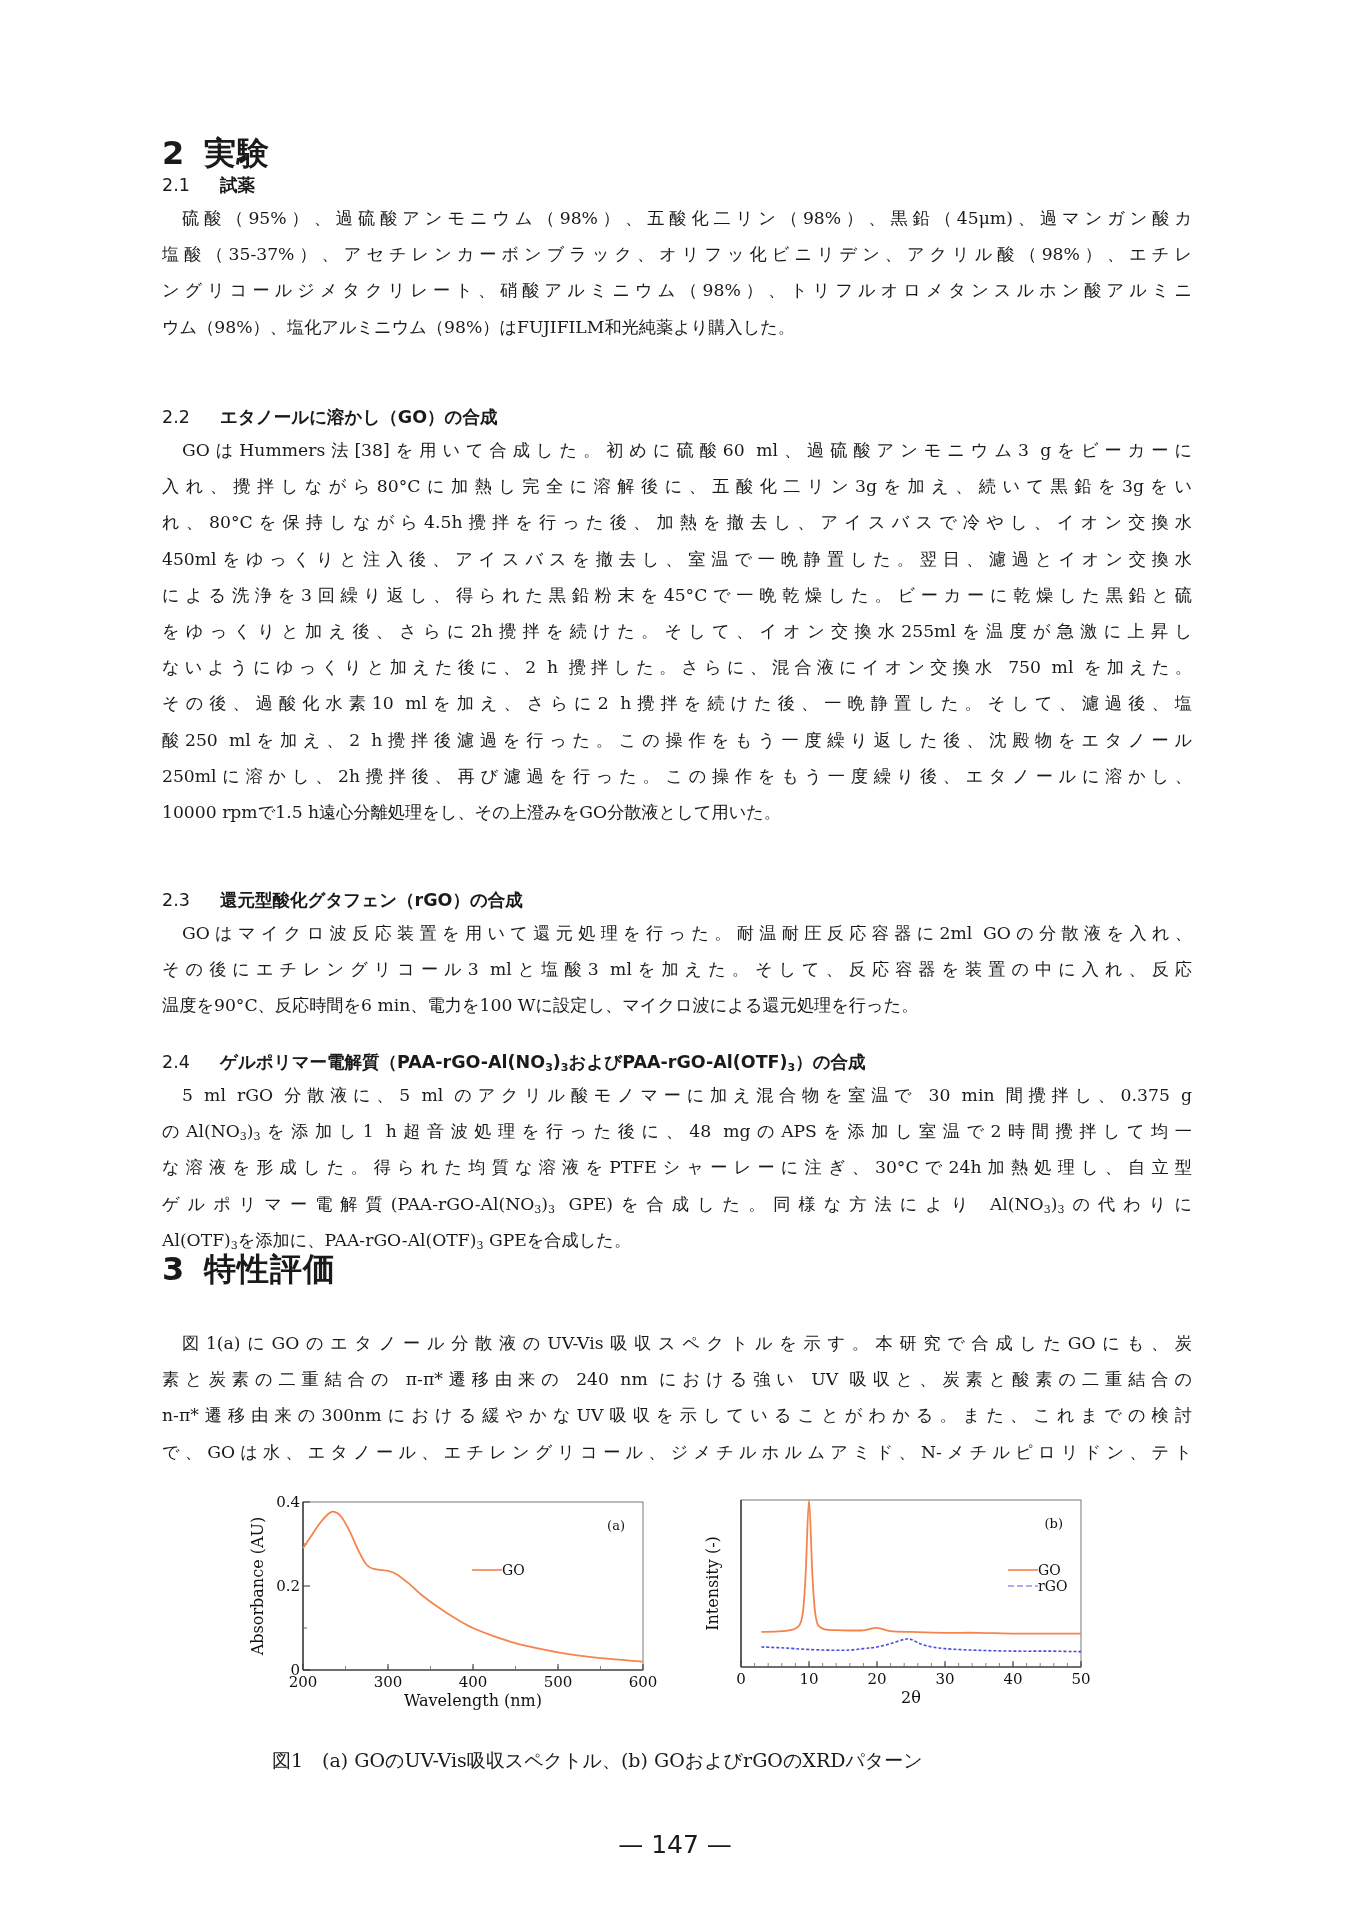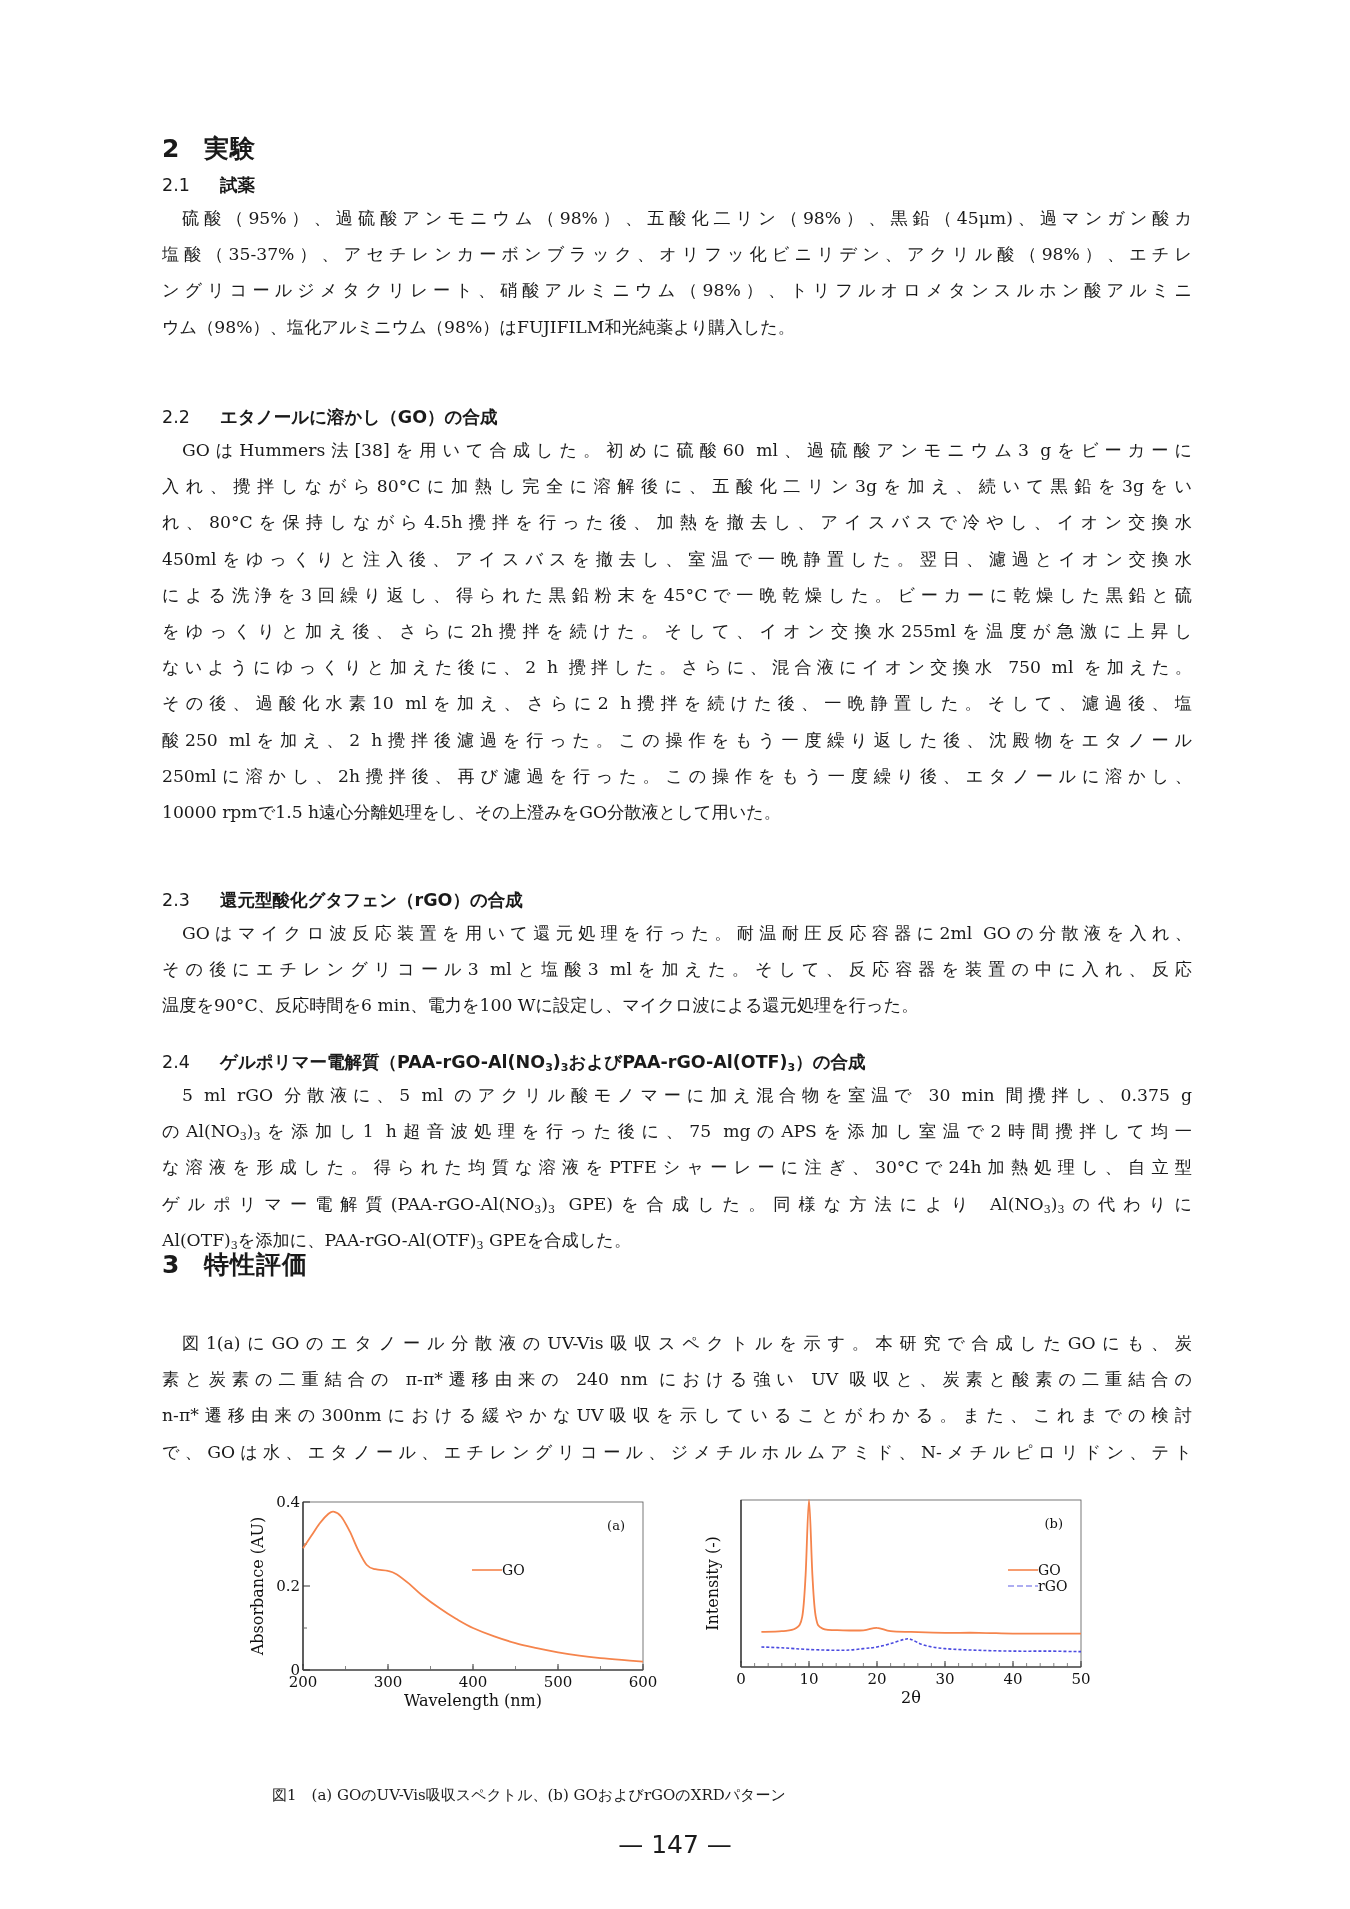--- a/index.html
+++ b/index.html
@@ -7,7 +7,7 @@
          font-family: "DejaVu Serif", "Liberation Serif", serif; color: #1a1a1a; }
   .page { position: absolute; left: 0; top: 0; width: 1350px; height: 1909px; }
   .h1 { position: absolute; left: 162px; font-family: "DejaVu Sans", "Liberation Sans", sans-serif;
-        font-size: 25px; font-weight: bold; letter-spacing: 1px; }
+        font-size: 32px; font-weight: bold; letter-spacing: 1px; }
   .h1 .num { display: inline-block; width: 42px; }
   .h2 { position: absolute; left: 162px; font-family: "DejaVu Sans", "Liberation Sans", sans-serif;
         font-size: 17.5px; font-weight: bold; }

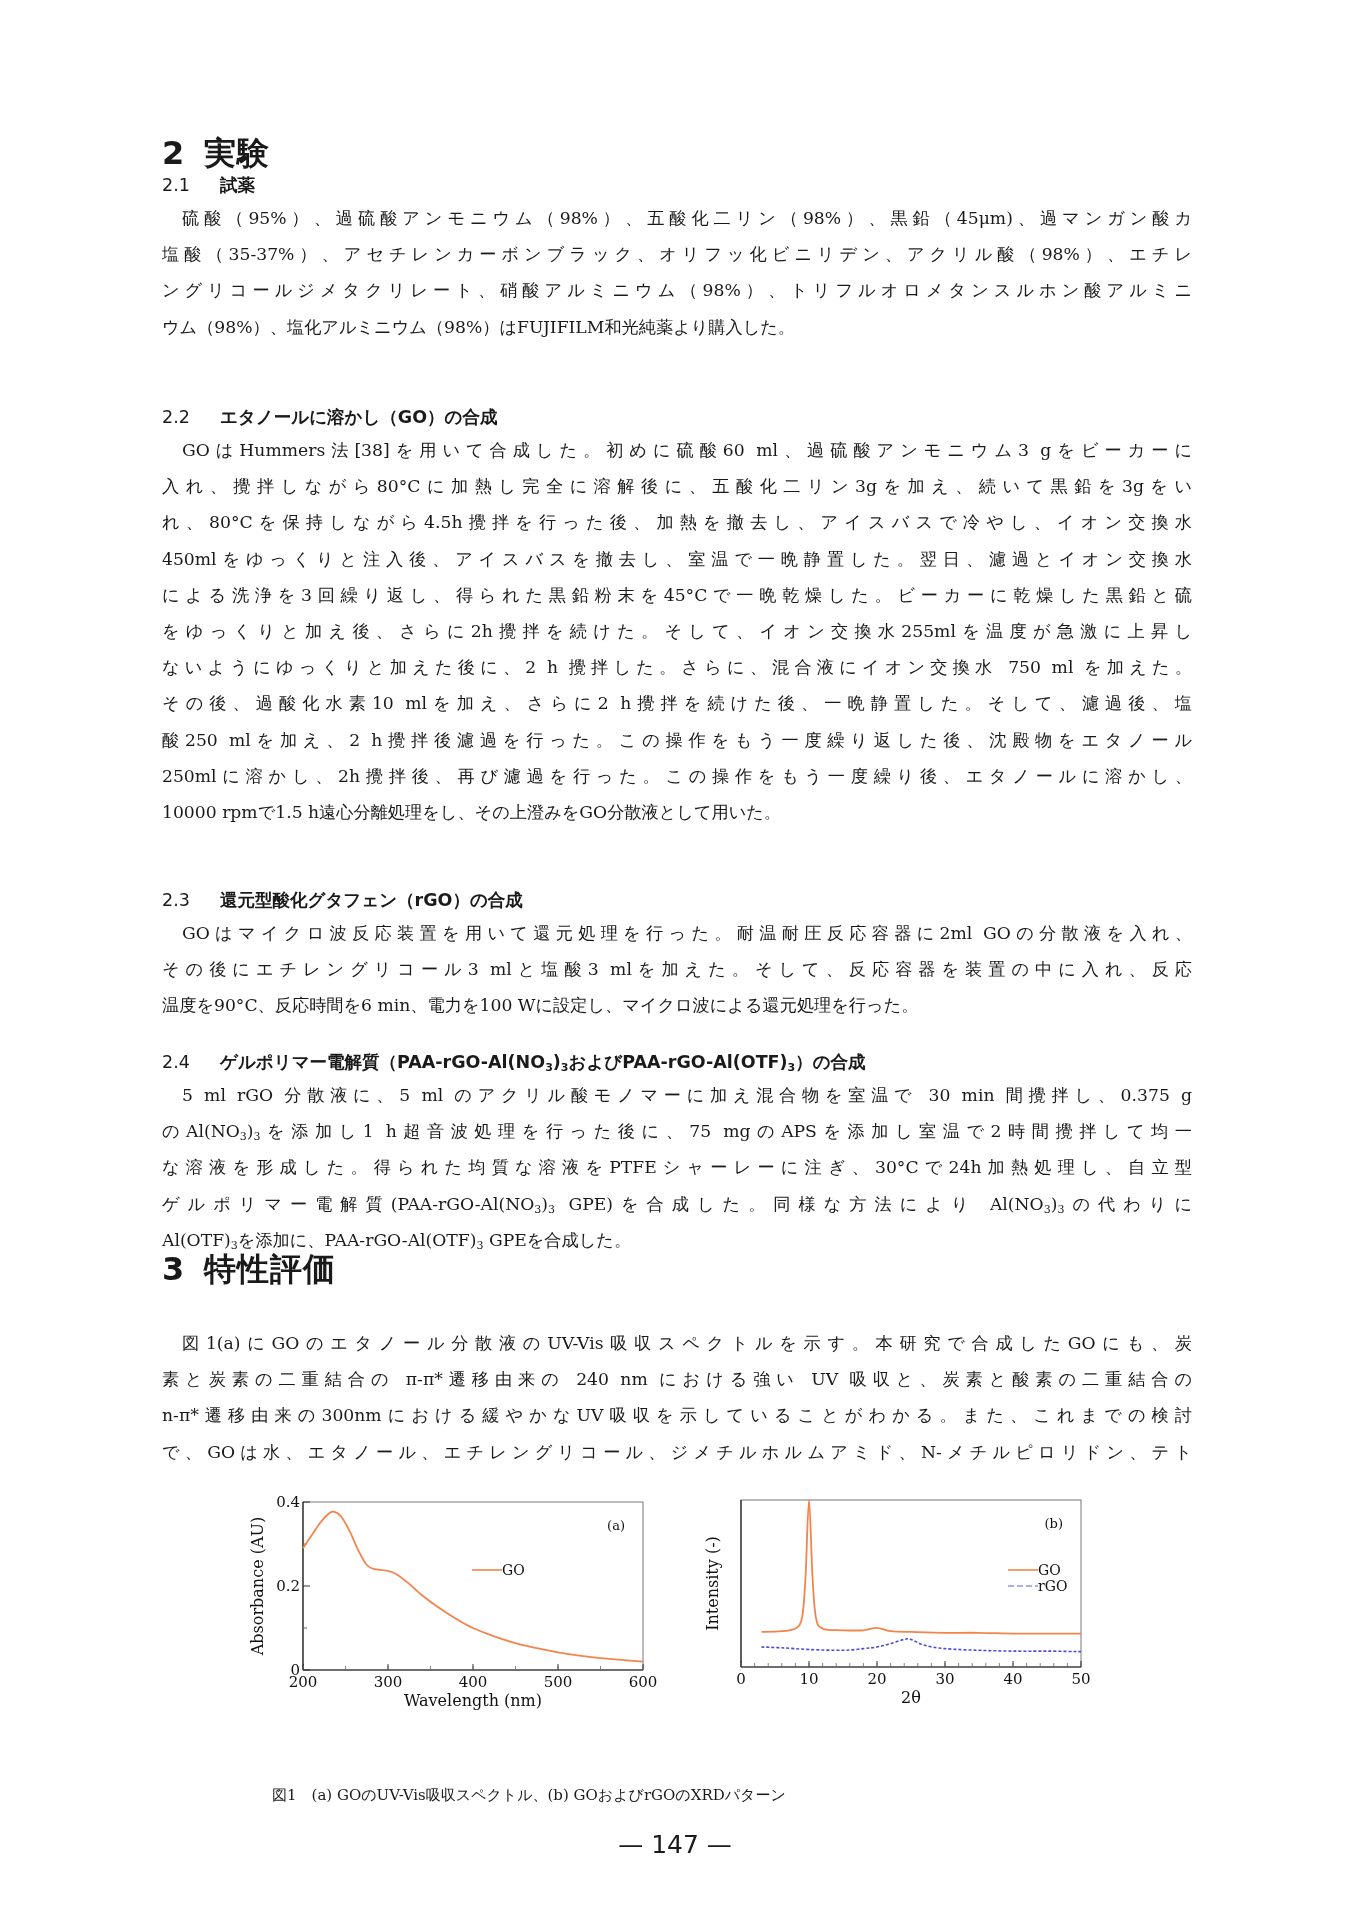--- a/index.html
+++ b/index.html
@@ -74,7 +74,7 @@
   </div>
   <div class="para" style="top:1077px;">
     <span class="line first"><span>5 ml rGO 分散液に、5 ml のアクリル酸モノマーに加え混合物を室温で 30 min 間攪拌し、0.375 g</span></span>
-    <span class="line"><span>のAl(NO</span><sub>3</sub><span>)</span><sub>3</sub><span>を添加し1 h超音波処理を行った後に、75 mgのAPSを添加し室温で2時間攪拌して均一</span></span>
+    <span class="line"><span>のAl(NO</span><sub>3</sub><span>)</span><sub>3</sub><span>を添加し1 h超音波処理を行った後に、48 mgのAPSを添加し室温で2時間攪拌して均一</span></span>
     <span class="line"><span>な溶液を形成した。得られた均質な溶液をPTFEシャーレーに注ぎ、30°Cで24h加熱処理し、自立型</span></span>
     <span class="line"><span>ゲルポリマー電解質(PAA-rGO-Al(NO</span><sub>3</sub><span>)</span><sub>3</sub><span> GPE)を合成した。同様な方法により Al(NO</span><sub>3</sub><span>)</span><sub>3</sub><span>の代わりに</span></span>
     <span class="line last"><span>Al(OTF)</span><sub>3</sub><span>を添加に、PAA-rGO-Al(OTF)</span><sub>3</sub><span> GPEを合成した。</span></span>

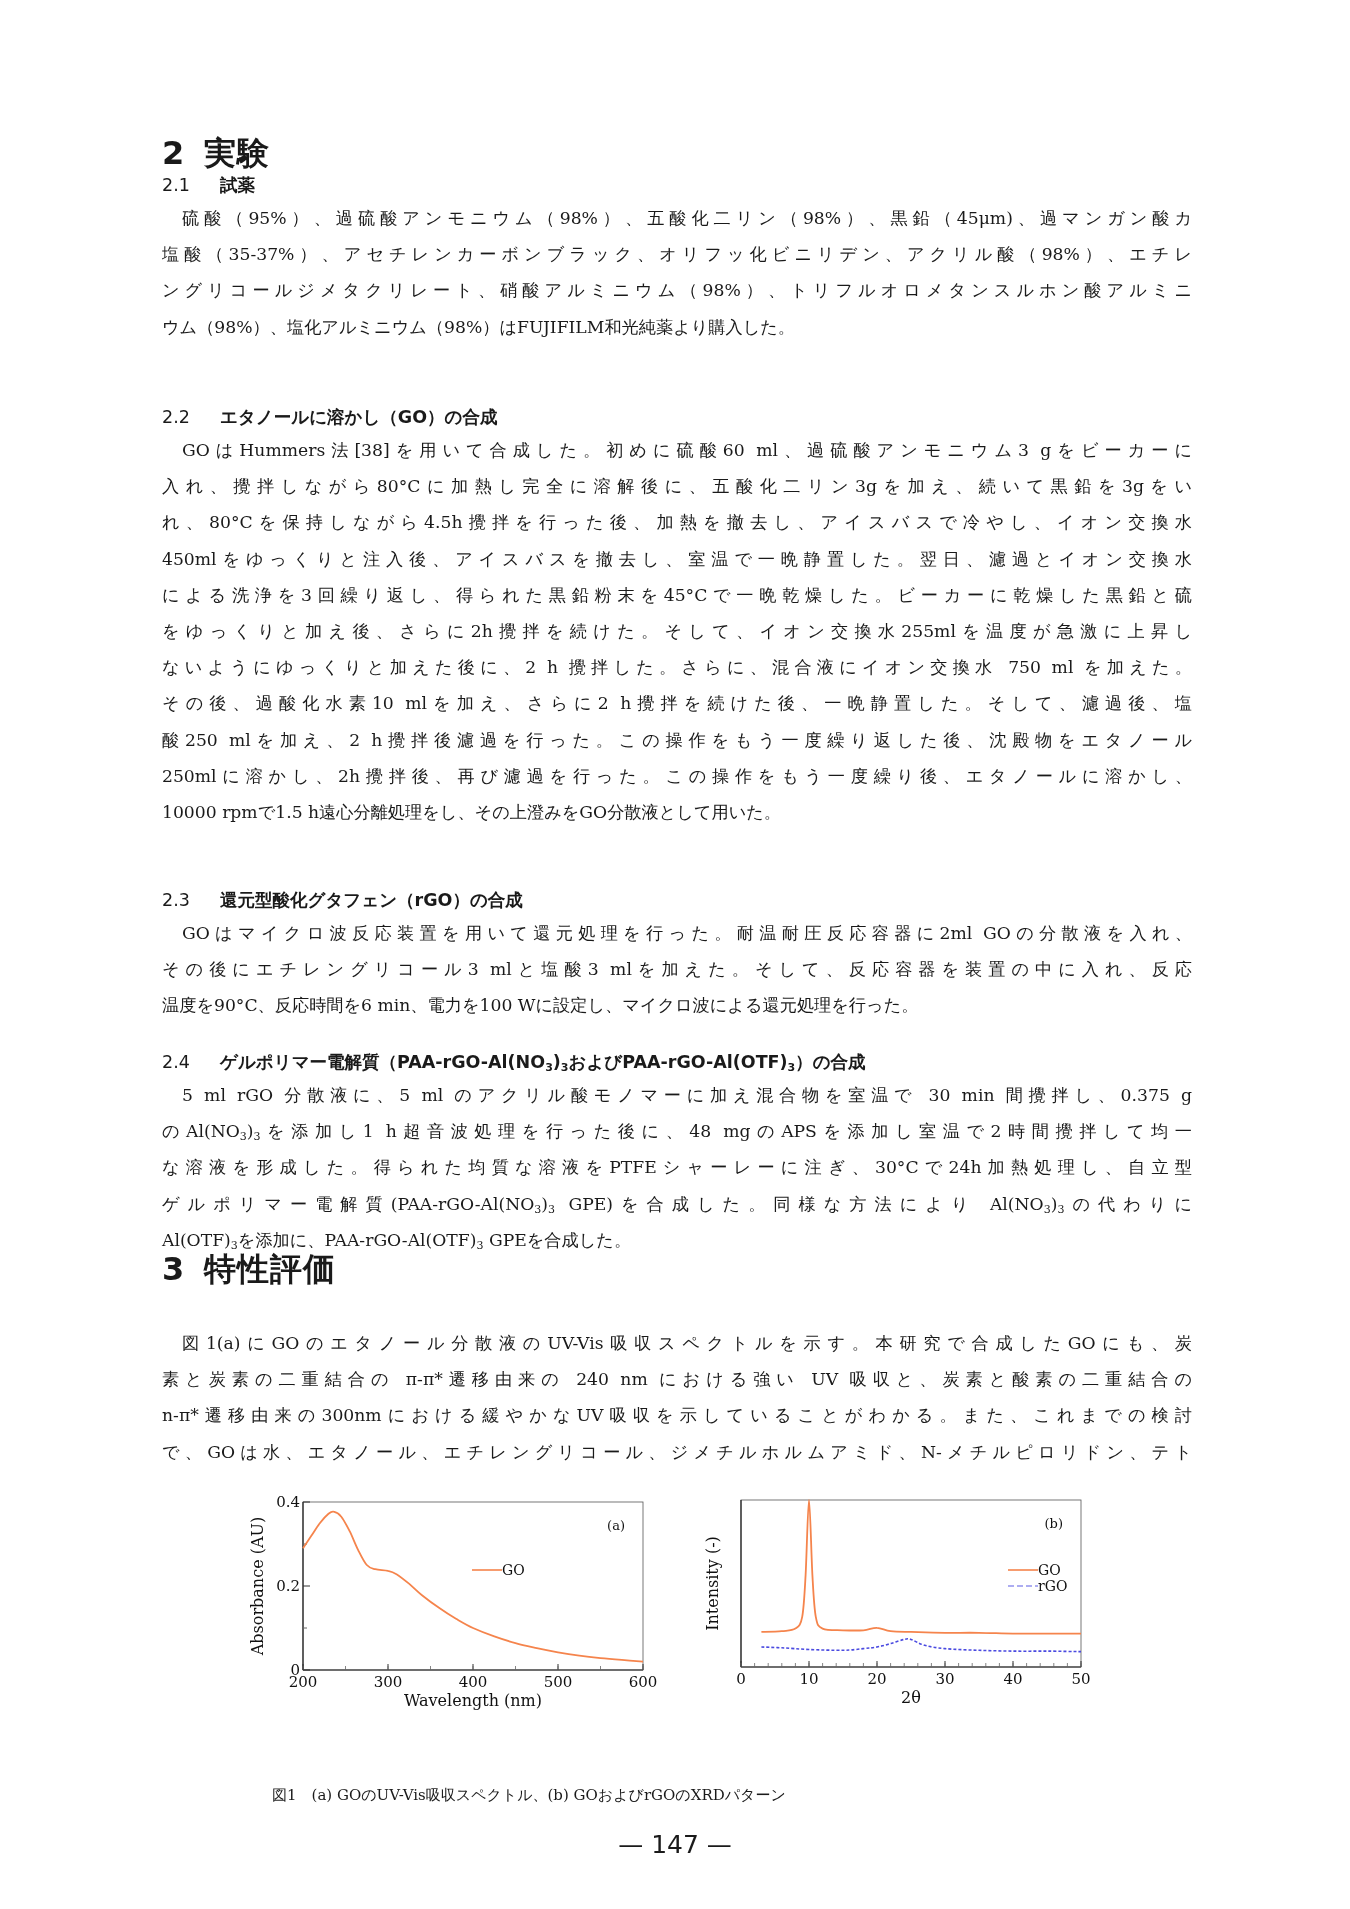--- a/index.html
+++ b/index.html
@@ -20,7 +20,7 @@
   sub { font-size: 11px; vertical-align: -3px; line-height: 0; }
   .figure { position: absolute; left: 0; top: 1490px; width: 1350px; height: 250px; }
   .chart svg text { font-family: "DejaVu Serif", "Liberation Serif", serif; }
-  .caption { position: absolute; left: 272px; top: 1748px; font-size: 15px; white-space: nowrap; margin-top: 38px; }
+  .caption { position: absolute; left: 272px; top: 1748px; font-size: 19px; white-space: nowrap; }
   .pagenum { position: absolute; left: 0; width: 1350px; top: 1830px; text-align: center;
              font-family: "DejaVu Sans", "Liberation Sans", sans-serif; font-size: 25px; }
 </style>

